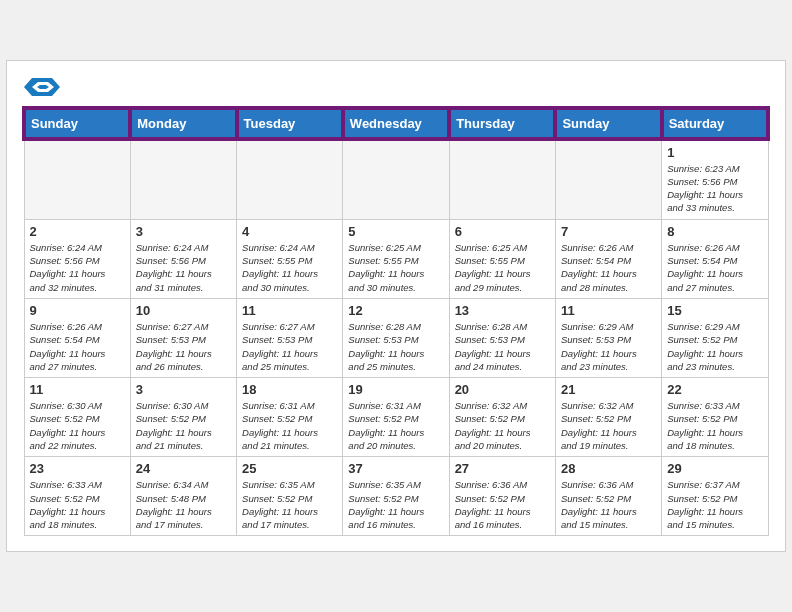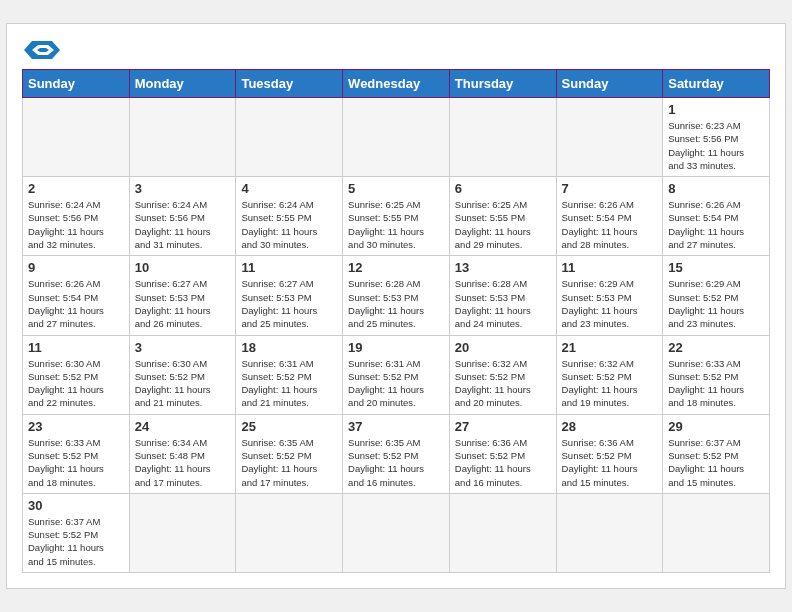--- a/index.html
+++ b/index.html
@@ -65,7 +65,7 @@
       padding: 6px 5px;
       font-size: 13px;
       font-weight: bold;
-      border: 1px solid #701a75;
+      border: 4px solid #701a75;
       width: calc(100% / 7);
     }
     .calendar-grid td {

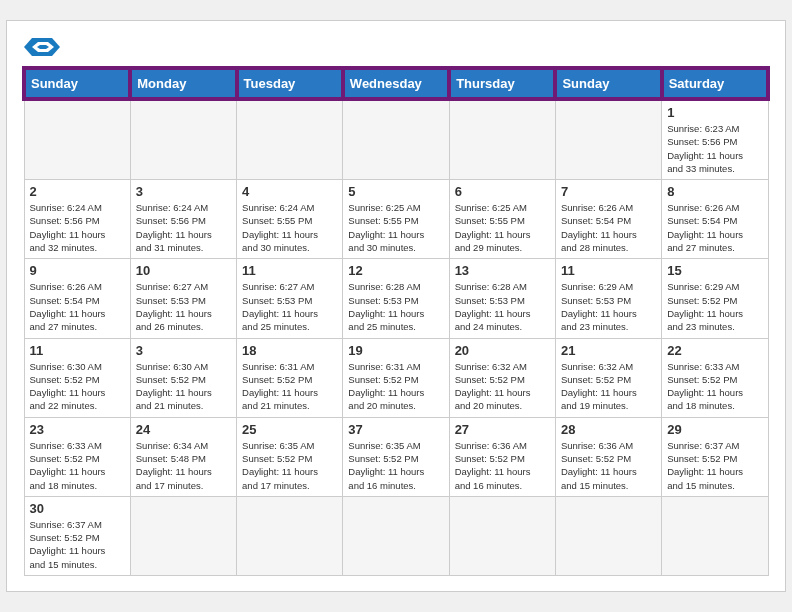--- a/index.html
+++ b/index.html
@@ -91,6 +91,7 @@
       font-size: 9.5px;
       color: #333;
       line-height: 1.4;
+      font-style: italic;
     }
     .last-row td {
       height: 55px;

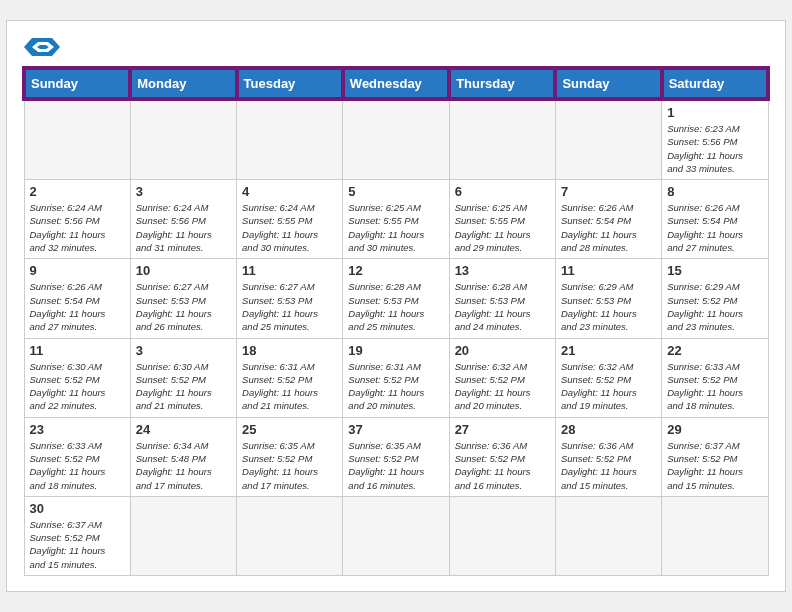--- a/index.html
+++ b/index.html
@@ -352,21 +352,6 @@
 and 15 minutes.</div>
           </td>
         </tr>
-        <tr class="last-row">
-          <td>
-            <span class="day-number">30</span>
-            <div class="day-info" style="white-space: pre-line;">Sunrise: 6:37 AM
-Sunset: 5:52 PM
-Daylight: 11 hours
-and 15 minutes.</div>
-          </td>
-          <td class="empty"></td>
-          <td class="empty"></td>
-          <td class="empty"></td>
-          <td class="empty"></td>
-          <td class="empty"></td>
-          <td class="empty"></td>
-        </tr>
       </tbody>
   </table>
 </div>

